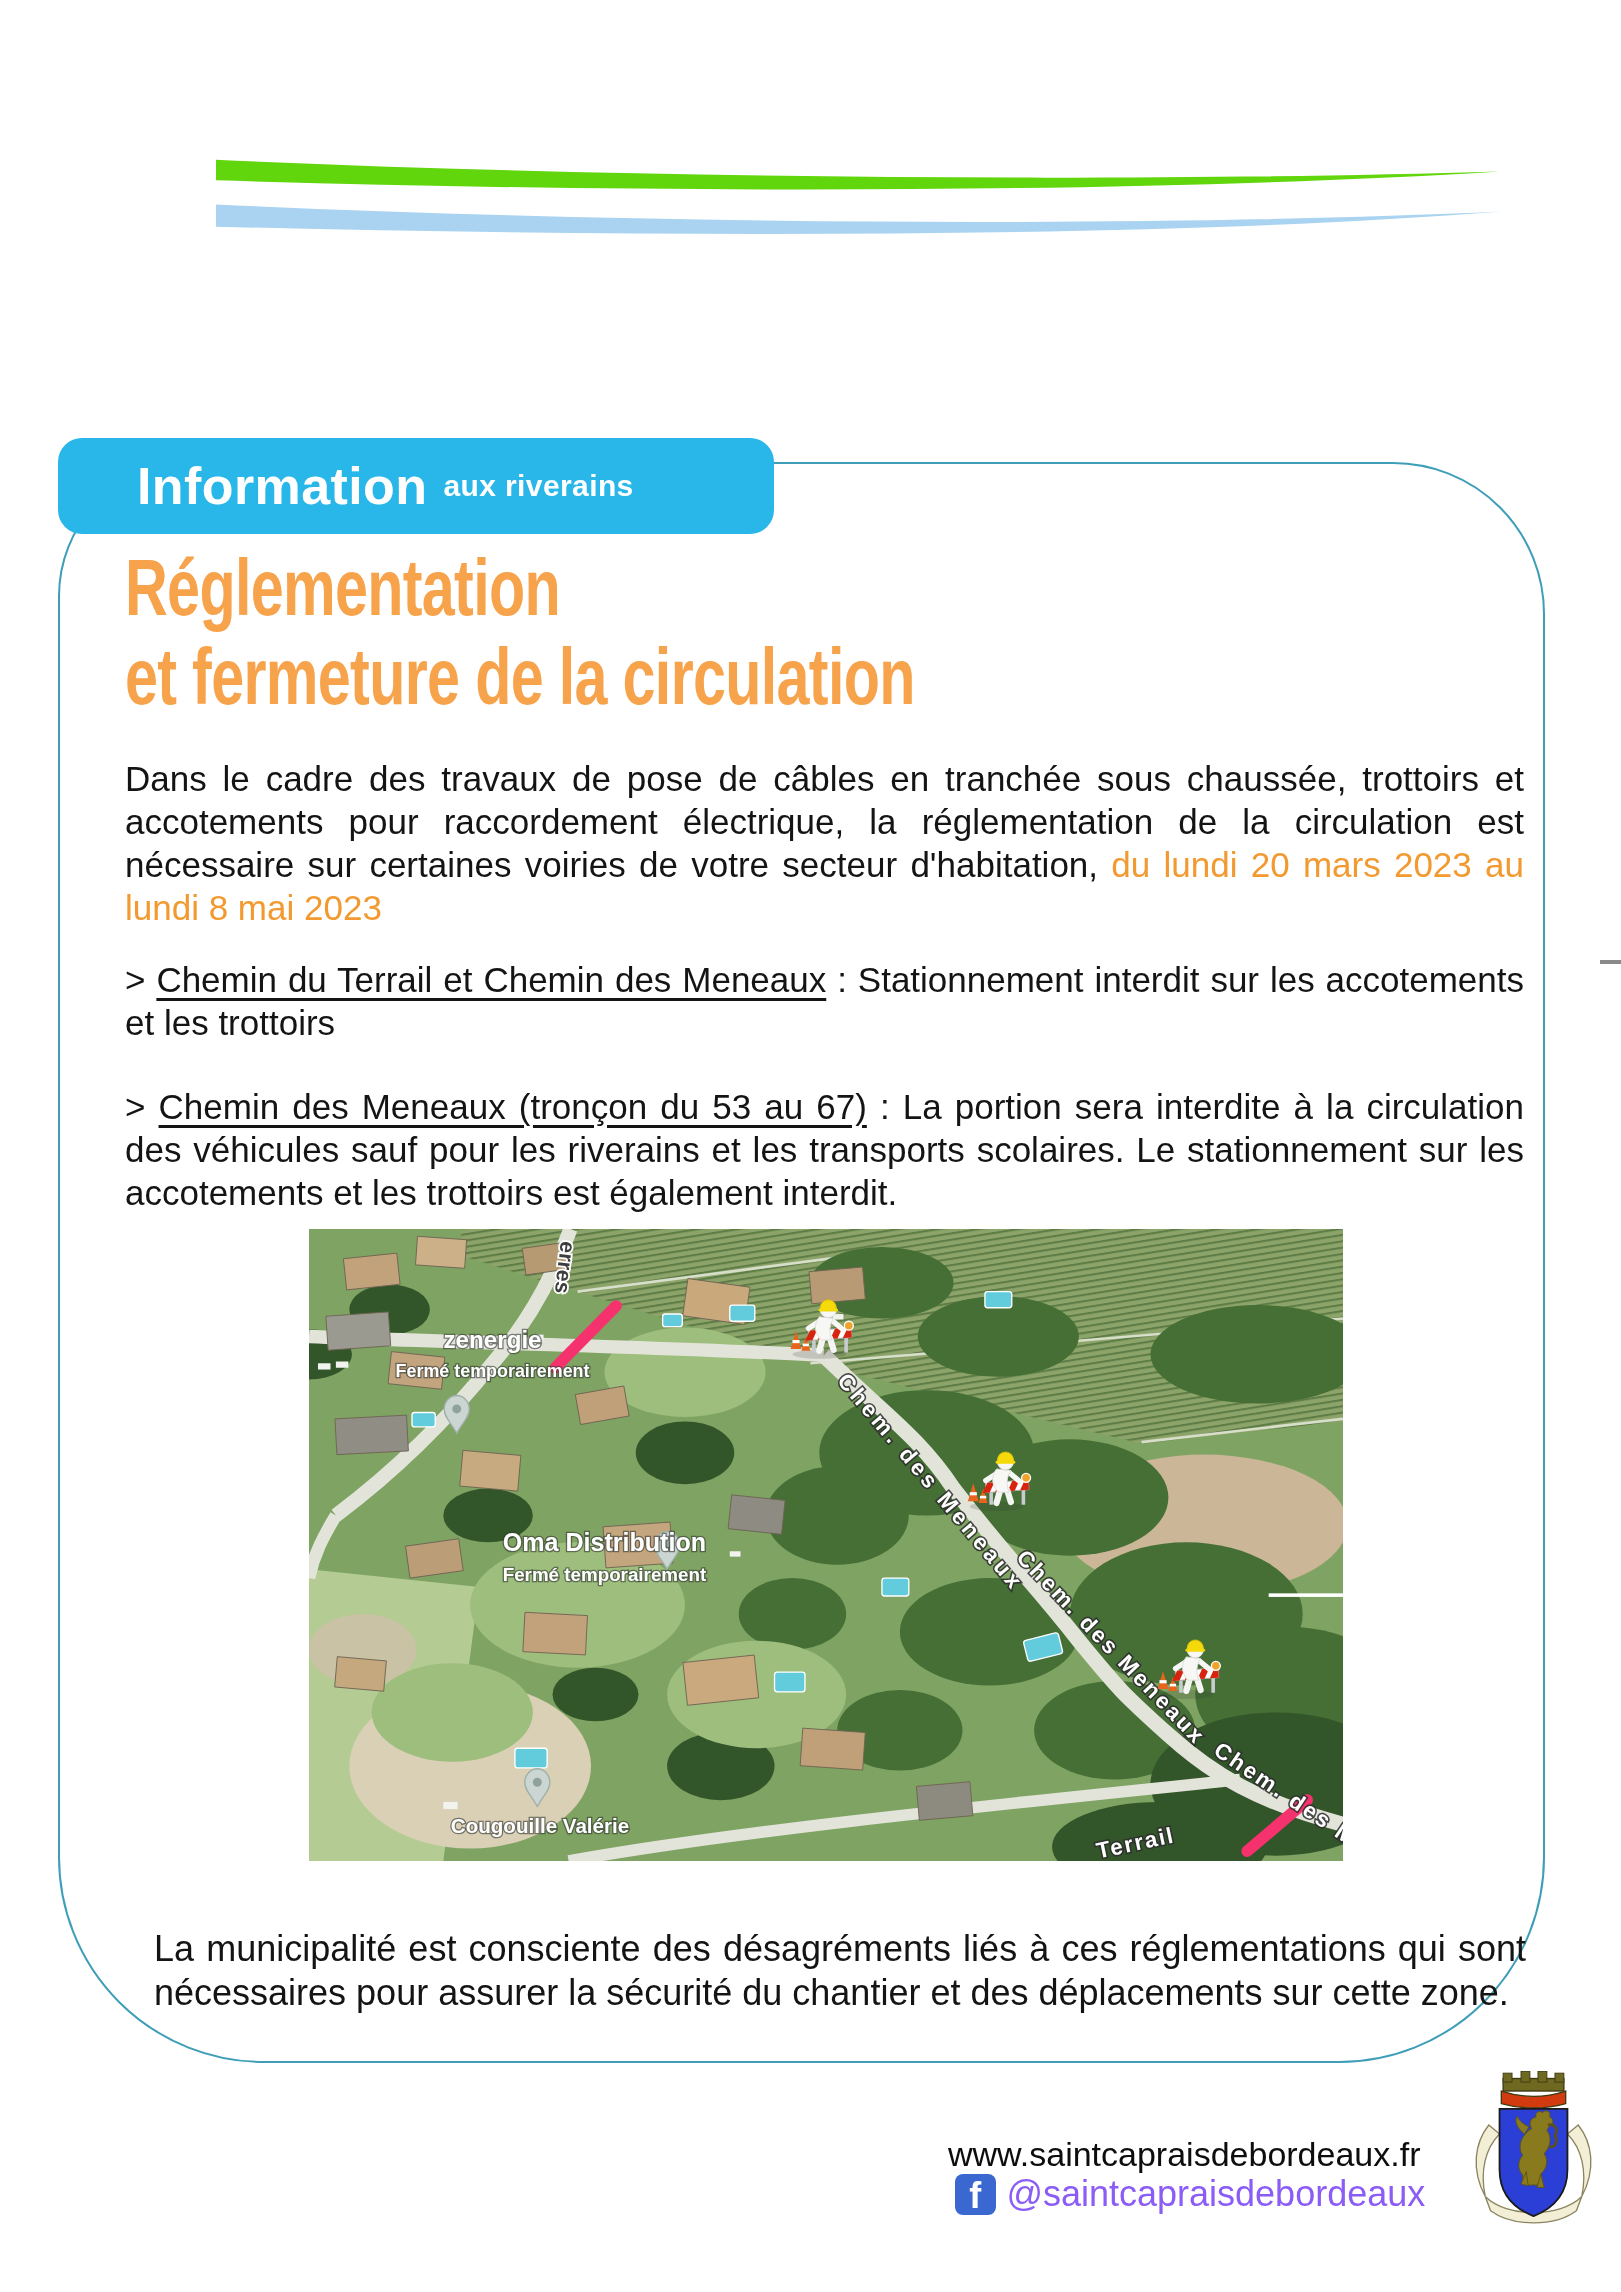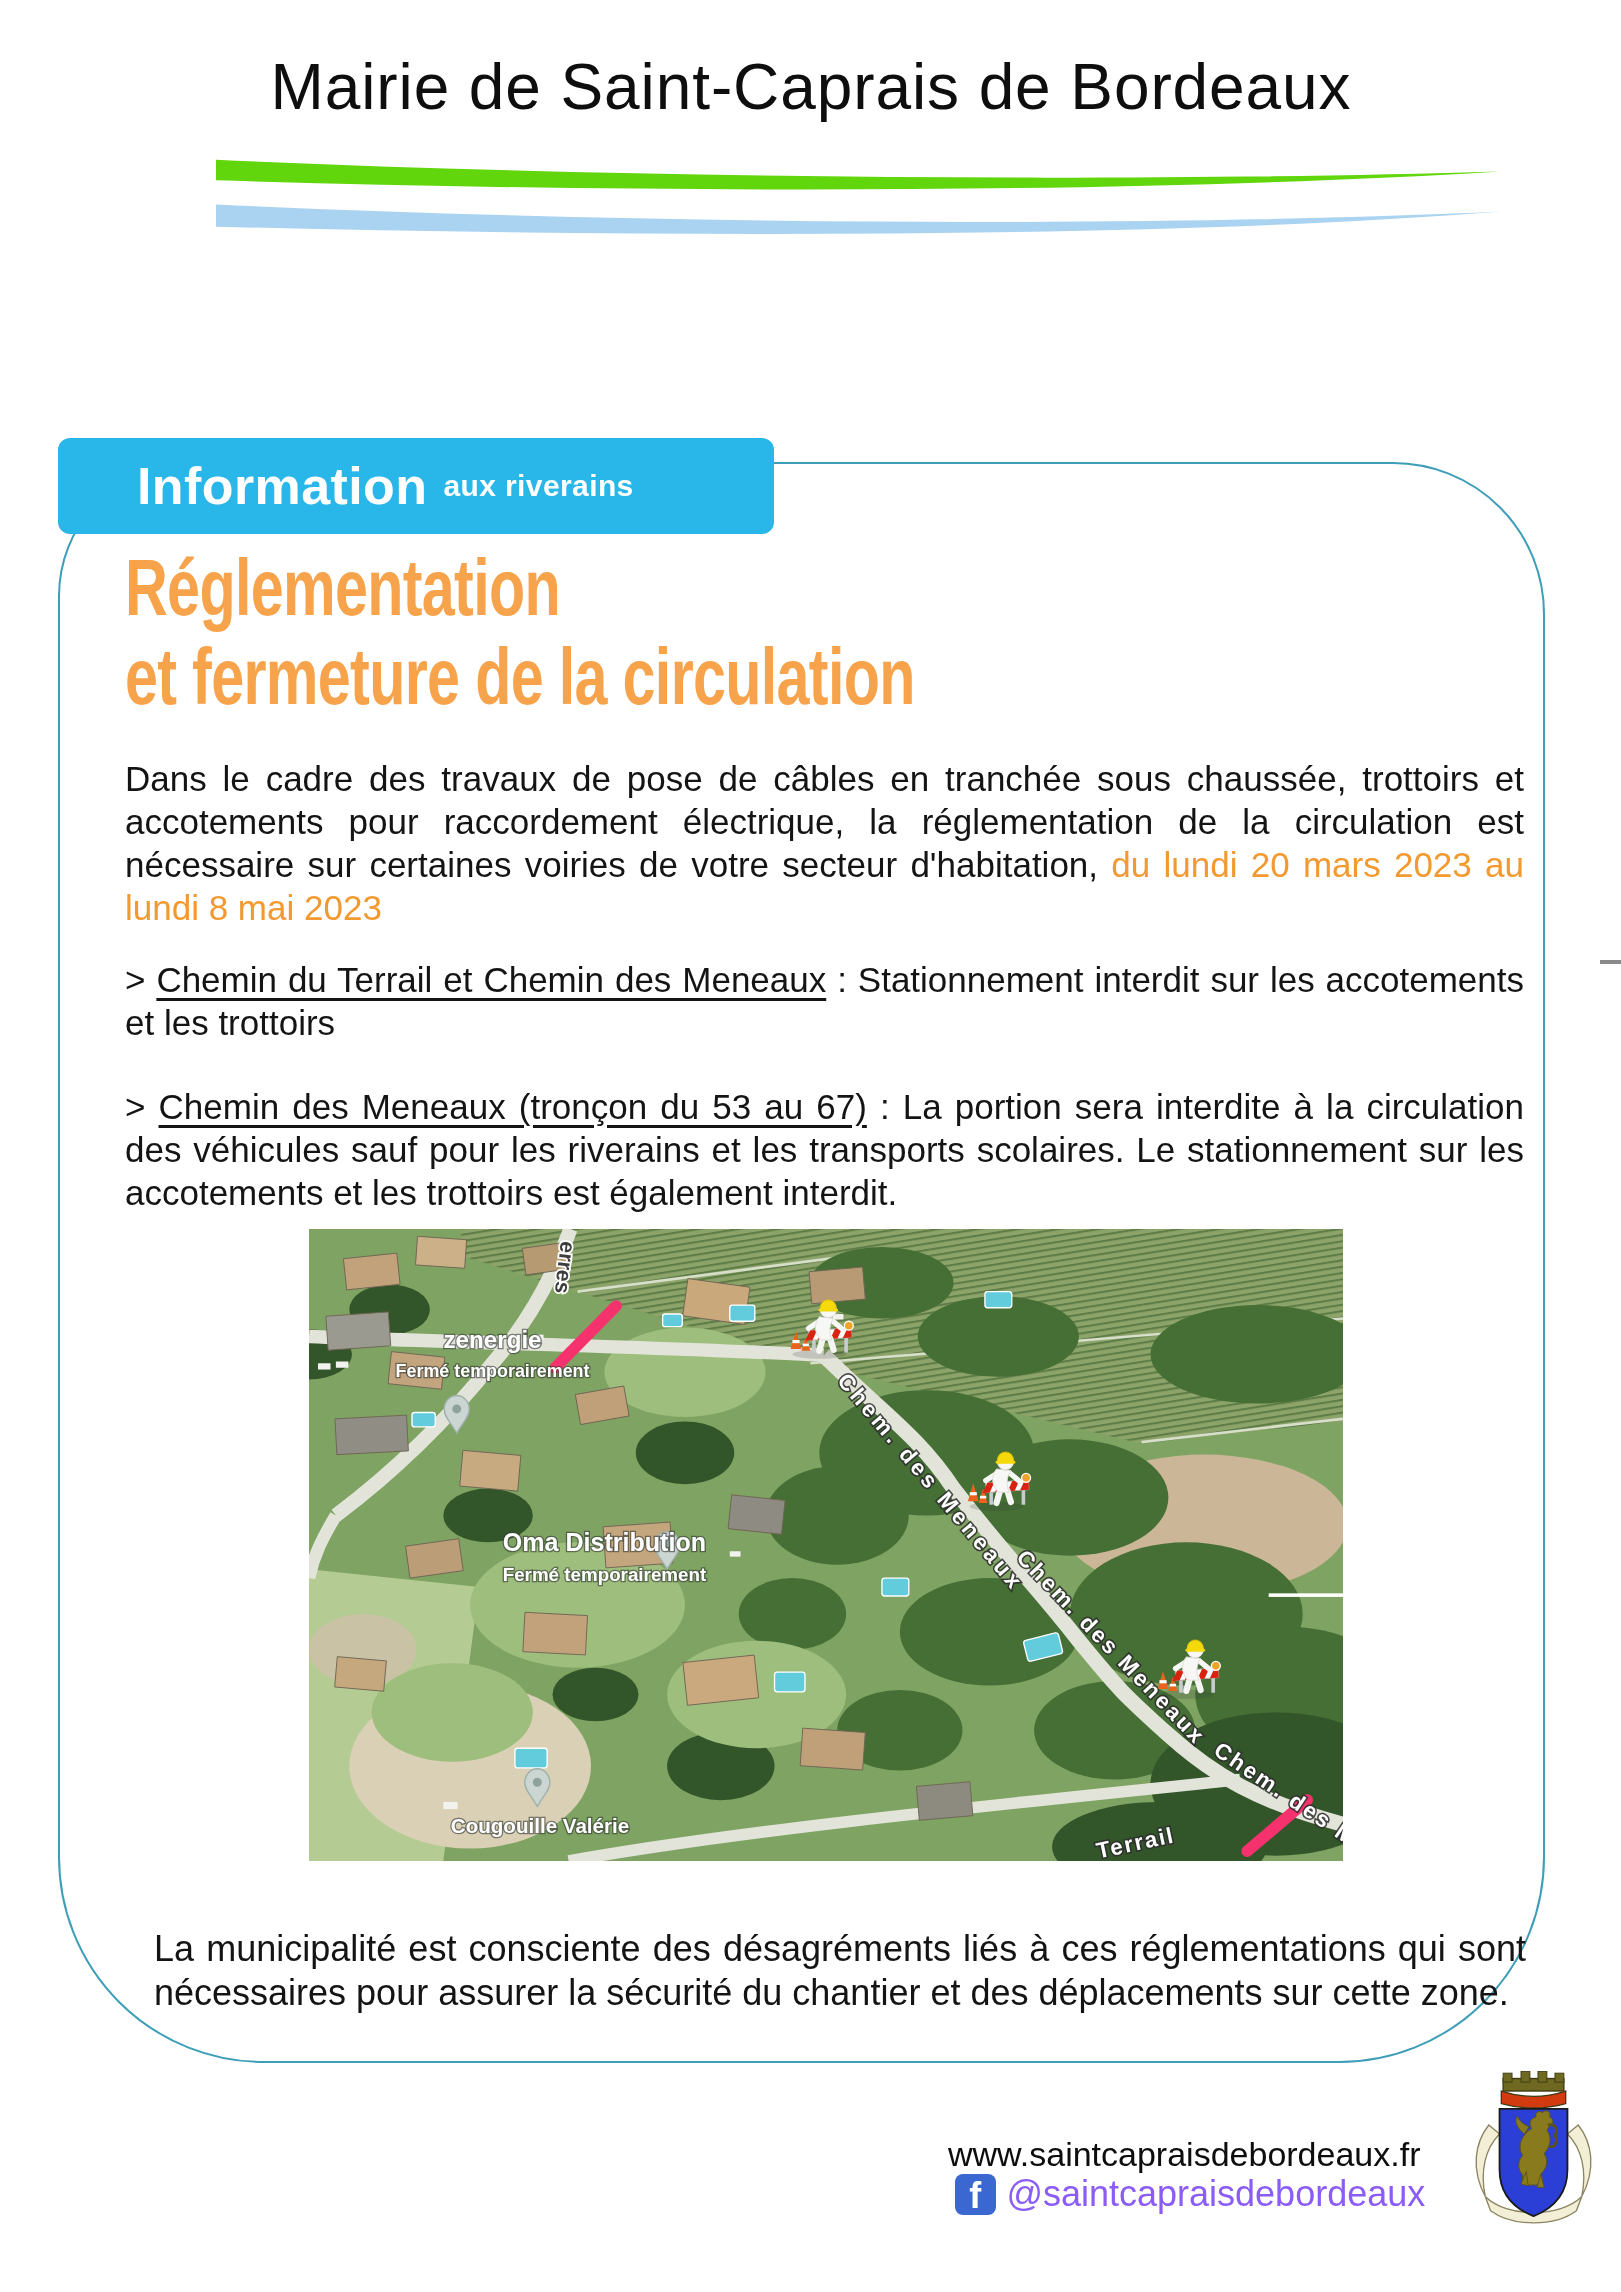--- a/index.html
+++ b/index.html
@@ -63,7 +63,6 @@
 
 <div class="page">
 
-  <div class="abs hdr-title">Mairie de Saint-Caprais de Bordeaux</div>
 
   <svg class="abs" style="left:204px;top:142px;" width="1308" height="107" viewBox="0 0 1460 120">
     <path d="M10,20 C500,42 1050,45 1450,33 C1050,58 500,58 10,43 Z" fill="#62D60C"></path>

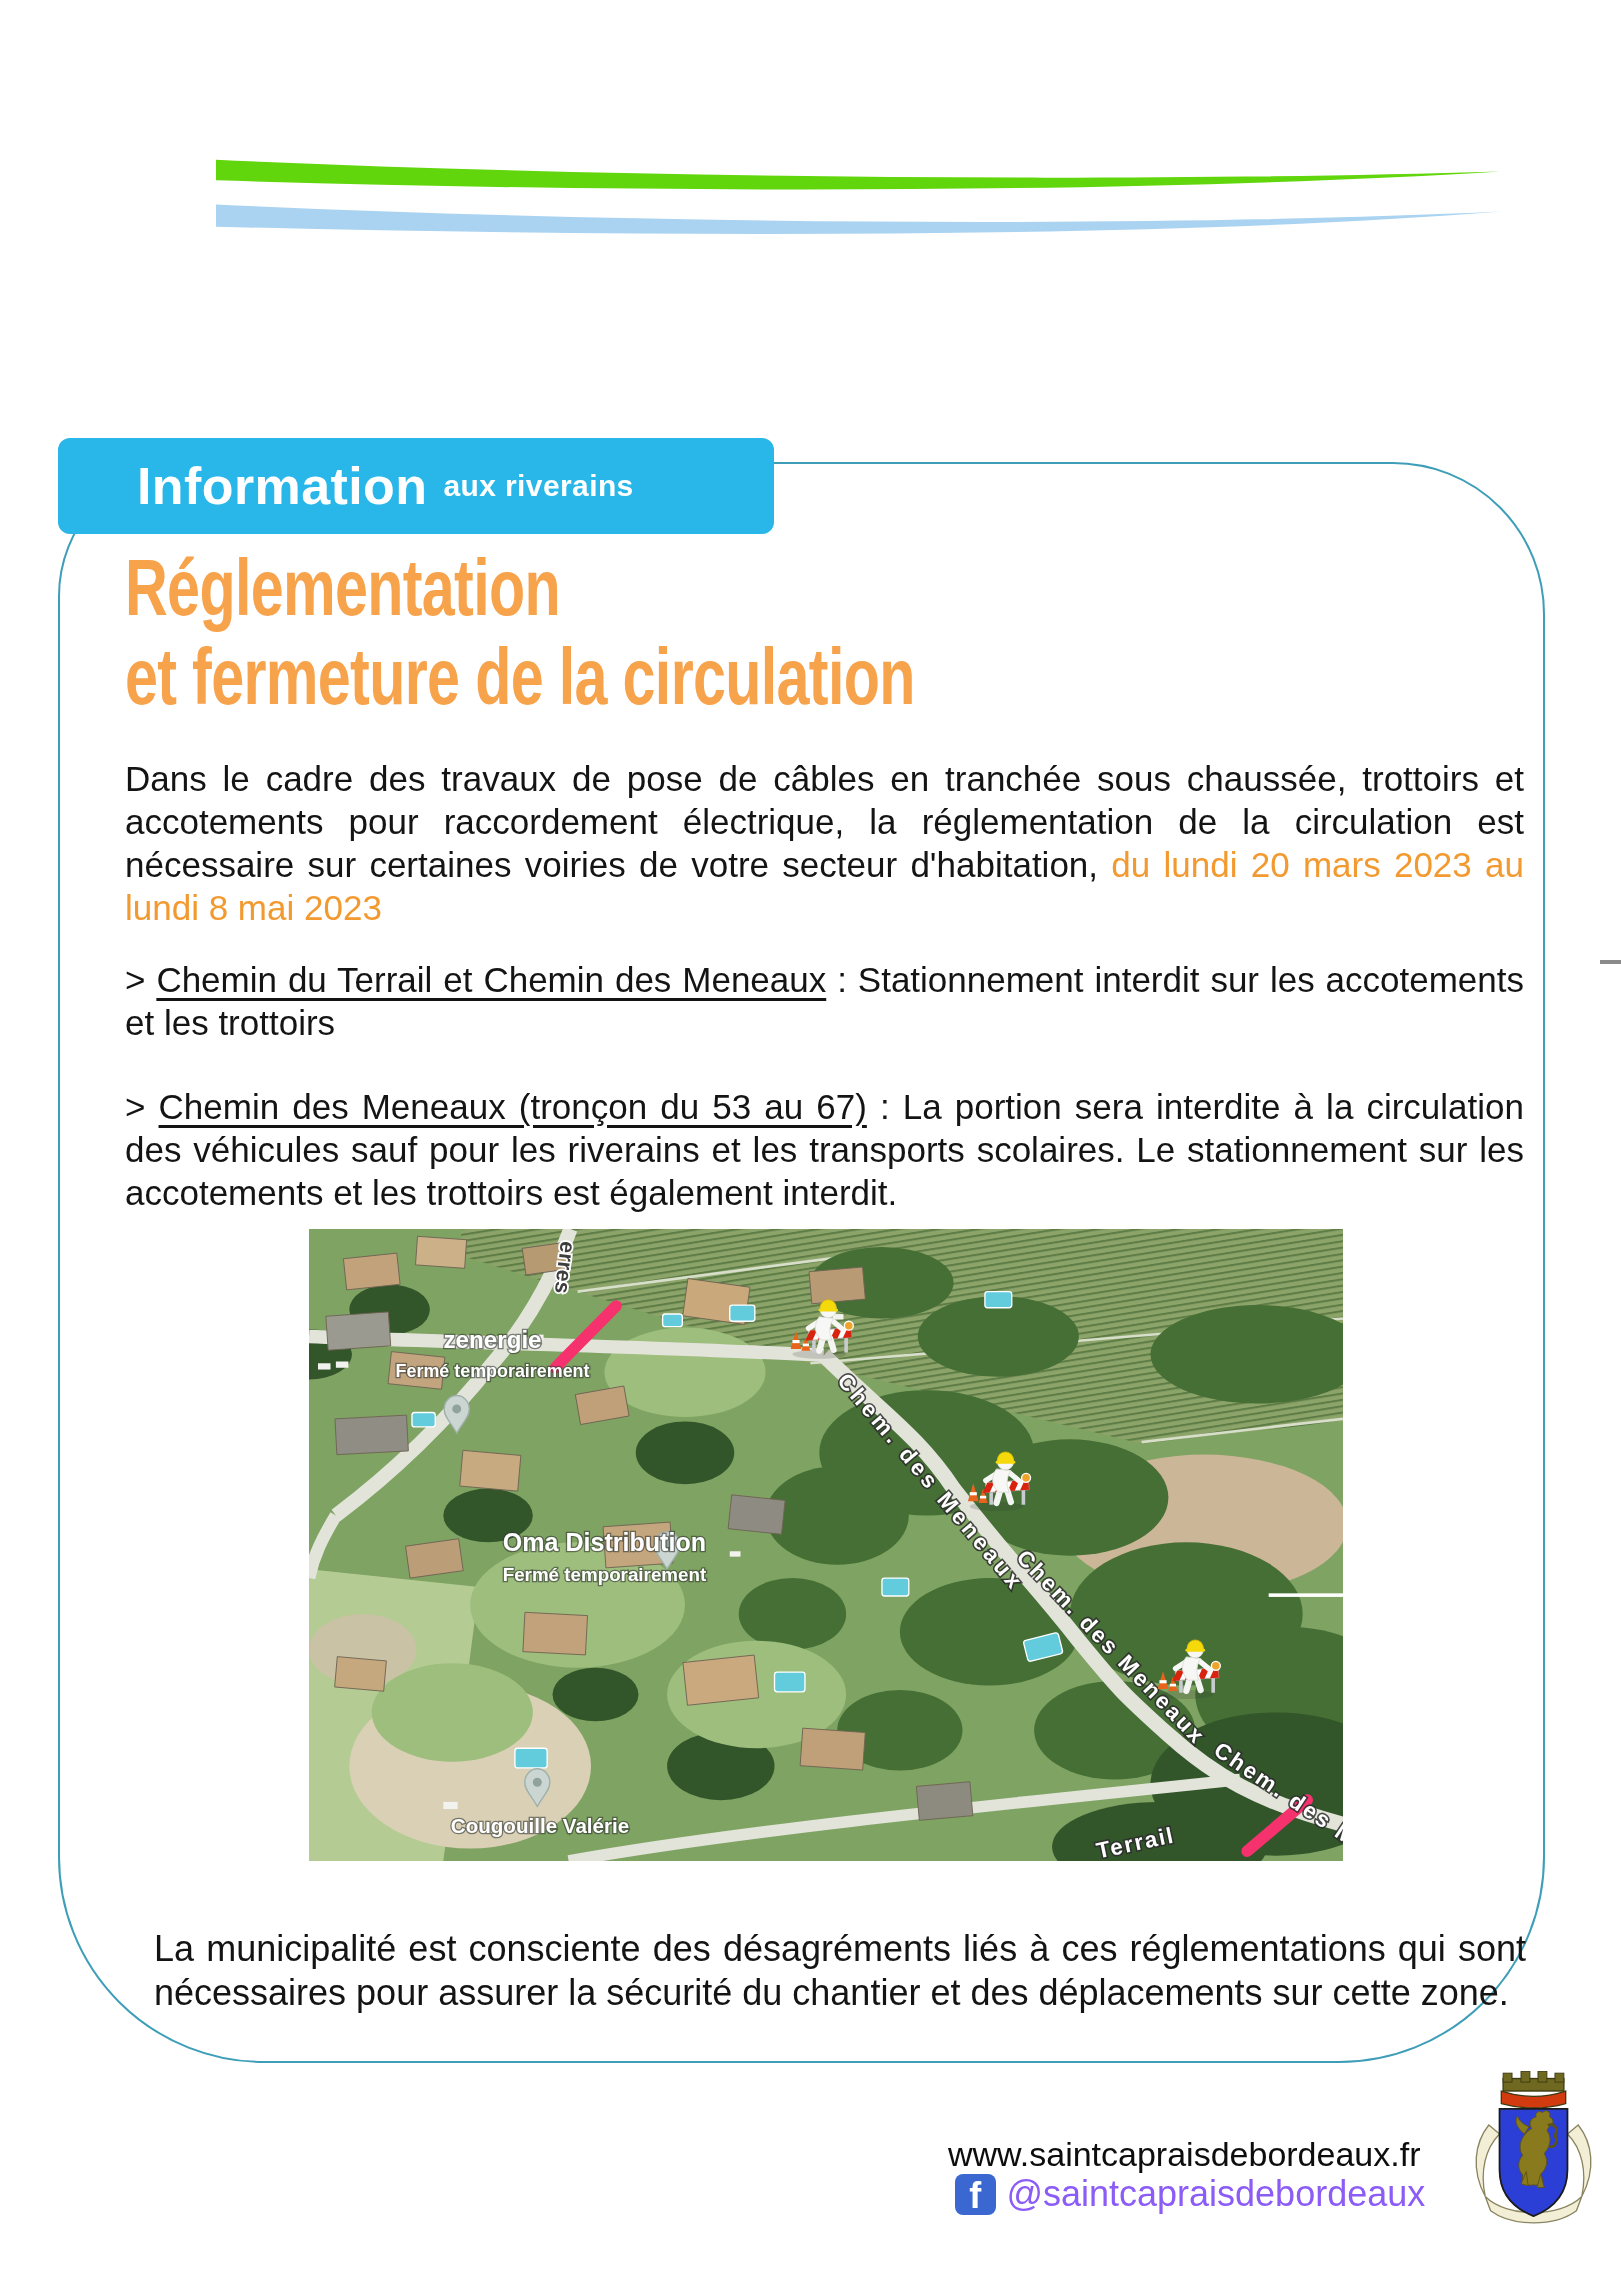--- a/index.html
+++ b/index.html
@@ -18,7 +18,7 @@
             transform:scaleX(.76);transform-origin:left bottom;letter-spacing:-0.9px;color:#0a0a0a;}
 
   
-  .banner{left:58px;top:438px;width:716px;height:96px;border-radius:12px;z-index:3;
+  .banner{left:58px;top:438px;width:716px;height:96px;border-radius:24px;z-index:3;
           display:flex;align-items:center;padding-left:79px;box-sizing:border-box;color:#fff;}
   .banner .b1{font-size:52px;font-weight:bold;letter-spacing:0.4px;}
   .banner .b2{font-size:30px;font-weight:bold;margin-left:16px;letter-spacing:0.4px;}

